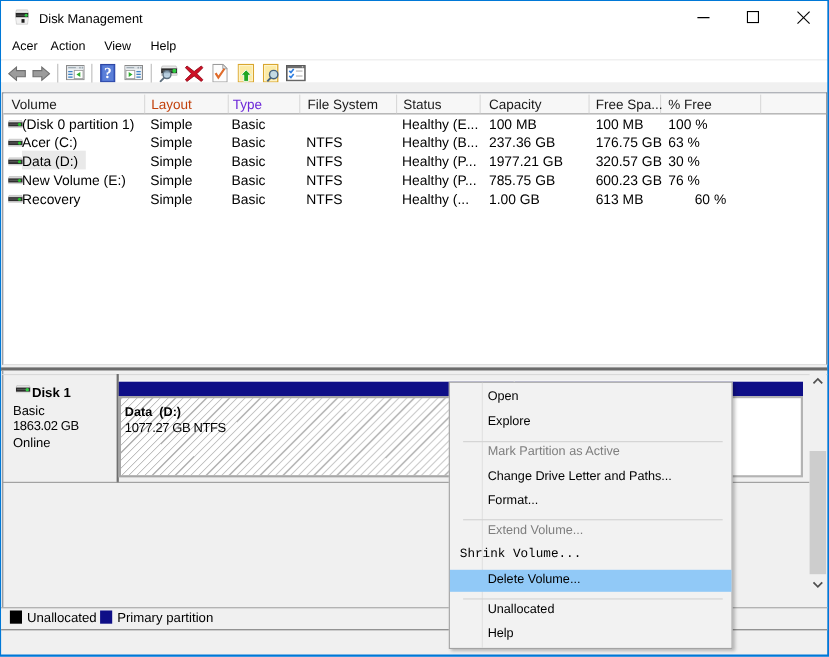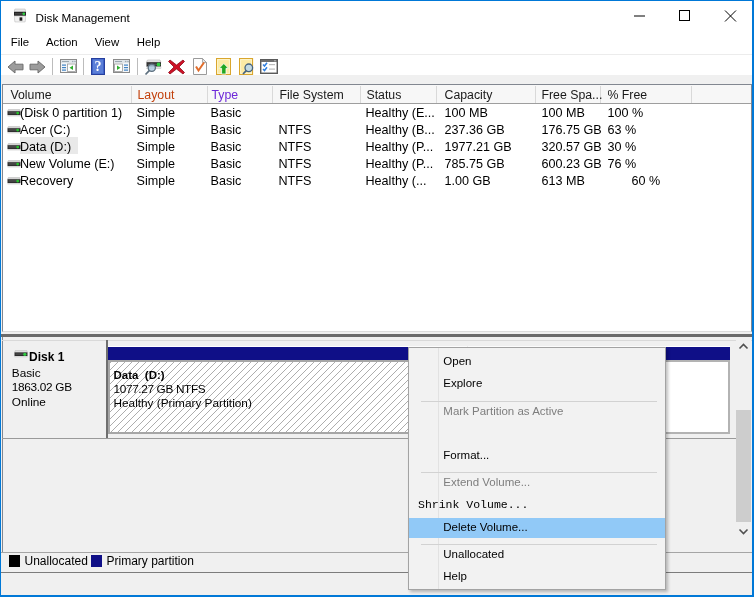--- a/index.html
+++ b/index.html
@@ -33,7 +33,7 @@
   </svg>
 
   <div class="abs" style="left:0;top:29px;width:751px;height:24px;background:#ffffff;"></div>
-  <span class="t" style="left:9.8px;top:41px;font-size:11.4px;">File</span>
+  <span class="t" style="left:9.8px;top:41px;font-size:11.4px;">Acer</span>
   <span class="t" style="left:45px;top:41px;font-size:11.4px;">Action</span>
   <span class="t" style="left:93.7px;top:41px;font-size:11.4px;">View</span>
   <span class="t" style="left:135.8px;top:41px;font-size:11.4px;">Help</span>

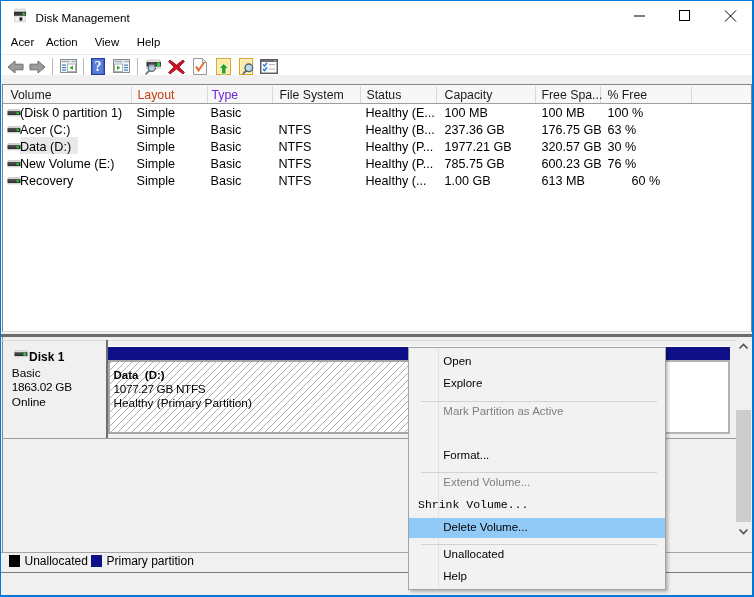--- a/index.html
+++ b/index.html
@@ -255,7 +255,6 @@
       border:2px solid #a6a6a6;box-sizing:border-box;"></div>
   <span class="t" style="left:112.5px;top:373.5px;font-size:11.5px;font-weight:bold;">Data&nbsp;&nbsp;(D:)</span>
   <span class="t" style="left:112.5px;top:387.8px;font-size:11.8px;letter-spacing:-0.35px;">1077.27 GB NTFS</span>
-  <span class="t" style="left:112.5px;top:402.3px;font-size:11.8px;">Healthy (Primary Partition)</span>
 
   <div class="abs" style="left:466.5px;top:344.8px;width:262.8px;height:1px;background:#ffffff;"></div>
   <div class="abs" style="left:466.5px;top:345.8px;width:262.8px;height:13.2px;background:#0f0f87;"></div>

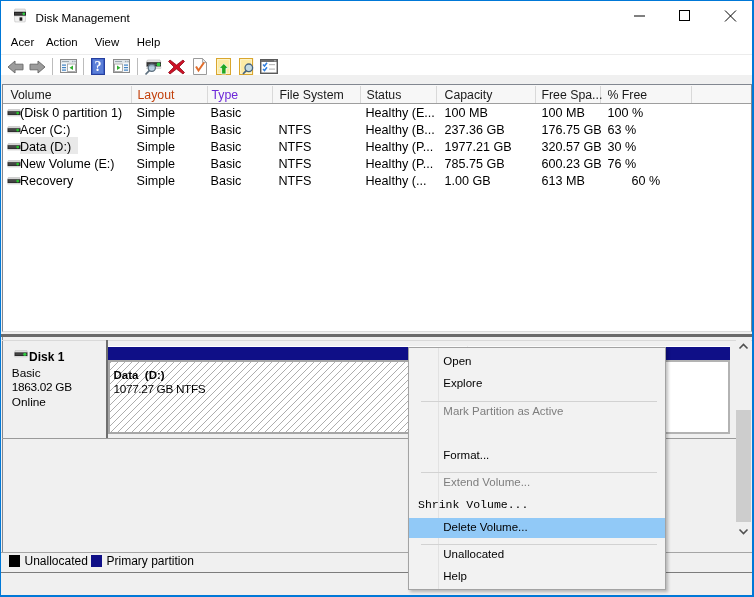--- a/index.html
+++ b/index.html
@@ -282,6 +282,7 @@
   <span class="t" style="left:442.3px;top:382.0px;font-size:11.5px;">Explore</span>
   <div class="abs" style="left:419.5px;top:399.7px;width:236px;height:1px;background:#d2d2d2;"></div>
   <span class="t" style="left:442.3px;top:410.09999999999997px;font-size:11.5px;color:#7e7e7e;">Mark Partition as Active</span>
+  <span class="t" style="left:442.3px;top:432.29999999999995px;font-size:11.5px;">Change Drive Letter and Paths...</span>
   <span class="t" style="left:442.3px;top:454.0px;font-size:11.5px;">Format...</span>
   <div class="abs" style="left:419.5px;top:470.9px;width:236px;height:1px;background:#d2d2d2;"></div>
   <span class="t" style="left:442.3px;top:481.2px;font-size:11.5px;color:#7e7e7e;">Extend Volume...</span>

